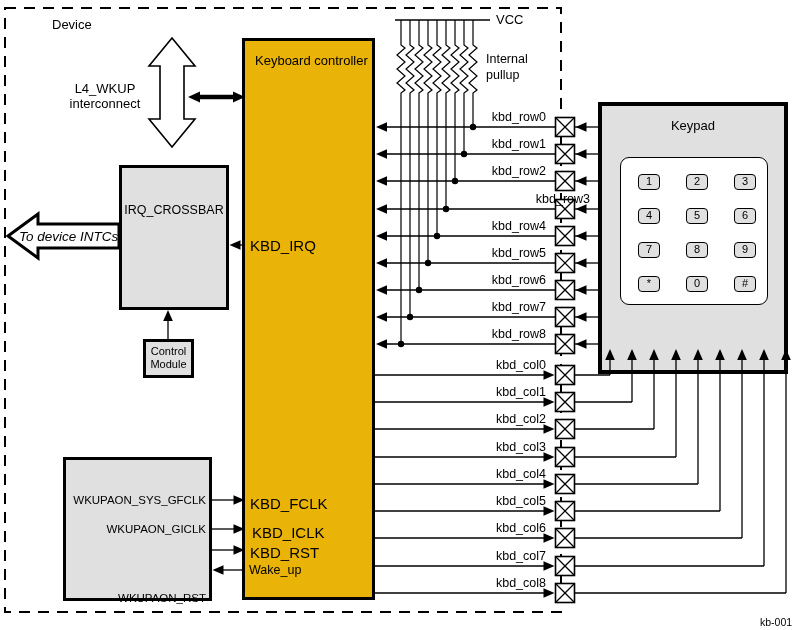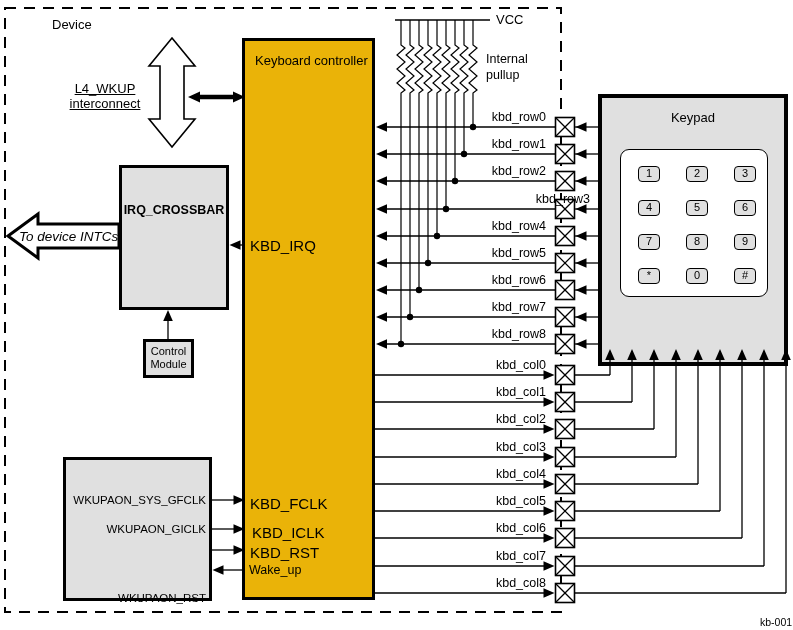--- a/index.html
+++ b/index.html
@@ -293,7 +293,7 @@
 
   <div class="floatlbl" style="left:52px;top:17px;">Device</div>
 
-  <div class="floatlbl twoline" style="left:56px;top:81px;width:98px;text-decoration:underline;">
+  <div class="floatlbl twoline" style="left:56px;top:81px;width:98px;">
     <div>L4_WKUP</div>
     <div>interconnect</div>
   </div>

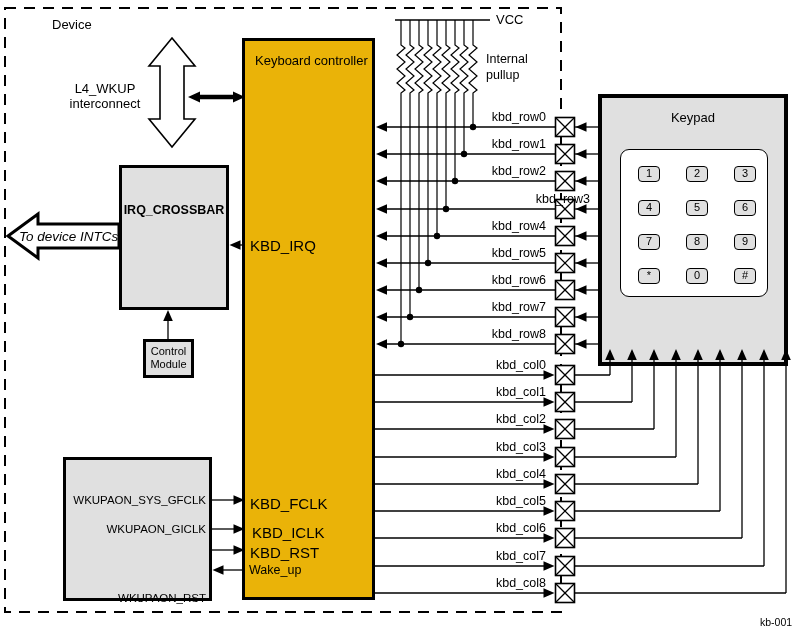--- a/index.html
+++ b/index.html
@@ -60,7 +60,7 @@
     <div class="prcm-sig" style="top:84px;margin-top:48px;">WKUPAON_RST</div>
   </div>
 
-  <div class="block gray" style="left:598px;top:94px;width:190px;height:272px;border-width:4px;">
+  <div class="block gray" style="left:598px;top:102px;width:190px;height:272px;border-width:4px;">
     <div class="btitle center" style="top:12px;">Keypad</div>
     <div id="keypad-panel">
       <div id="keys-grid">

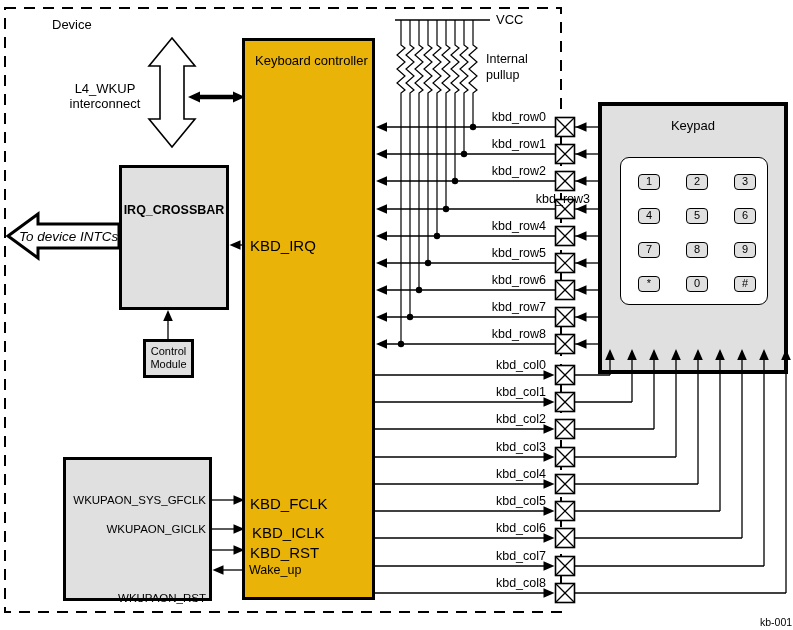--- a/index.html
+++ b/index.html
@@ -43,7 +43,7 @@
     <div class="port" style="left:4px;top:522px;font-size:12.5px;">Wake_up</div>
   </div>
 
-  <div class="block gray" style="left:119px;top:165px;width:110px;height:145px;font-weight:bold;">
+  <div class="block gray" style="left:119px;top:165px;width:110px;height:145px;">
     <div class="btitle center" style="top:35px;font-size:12.5px;">IRQ_CROSSBAR</div>
   </div>
 

